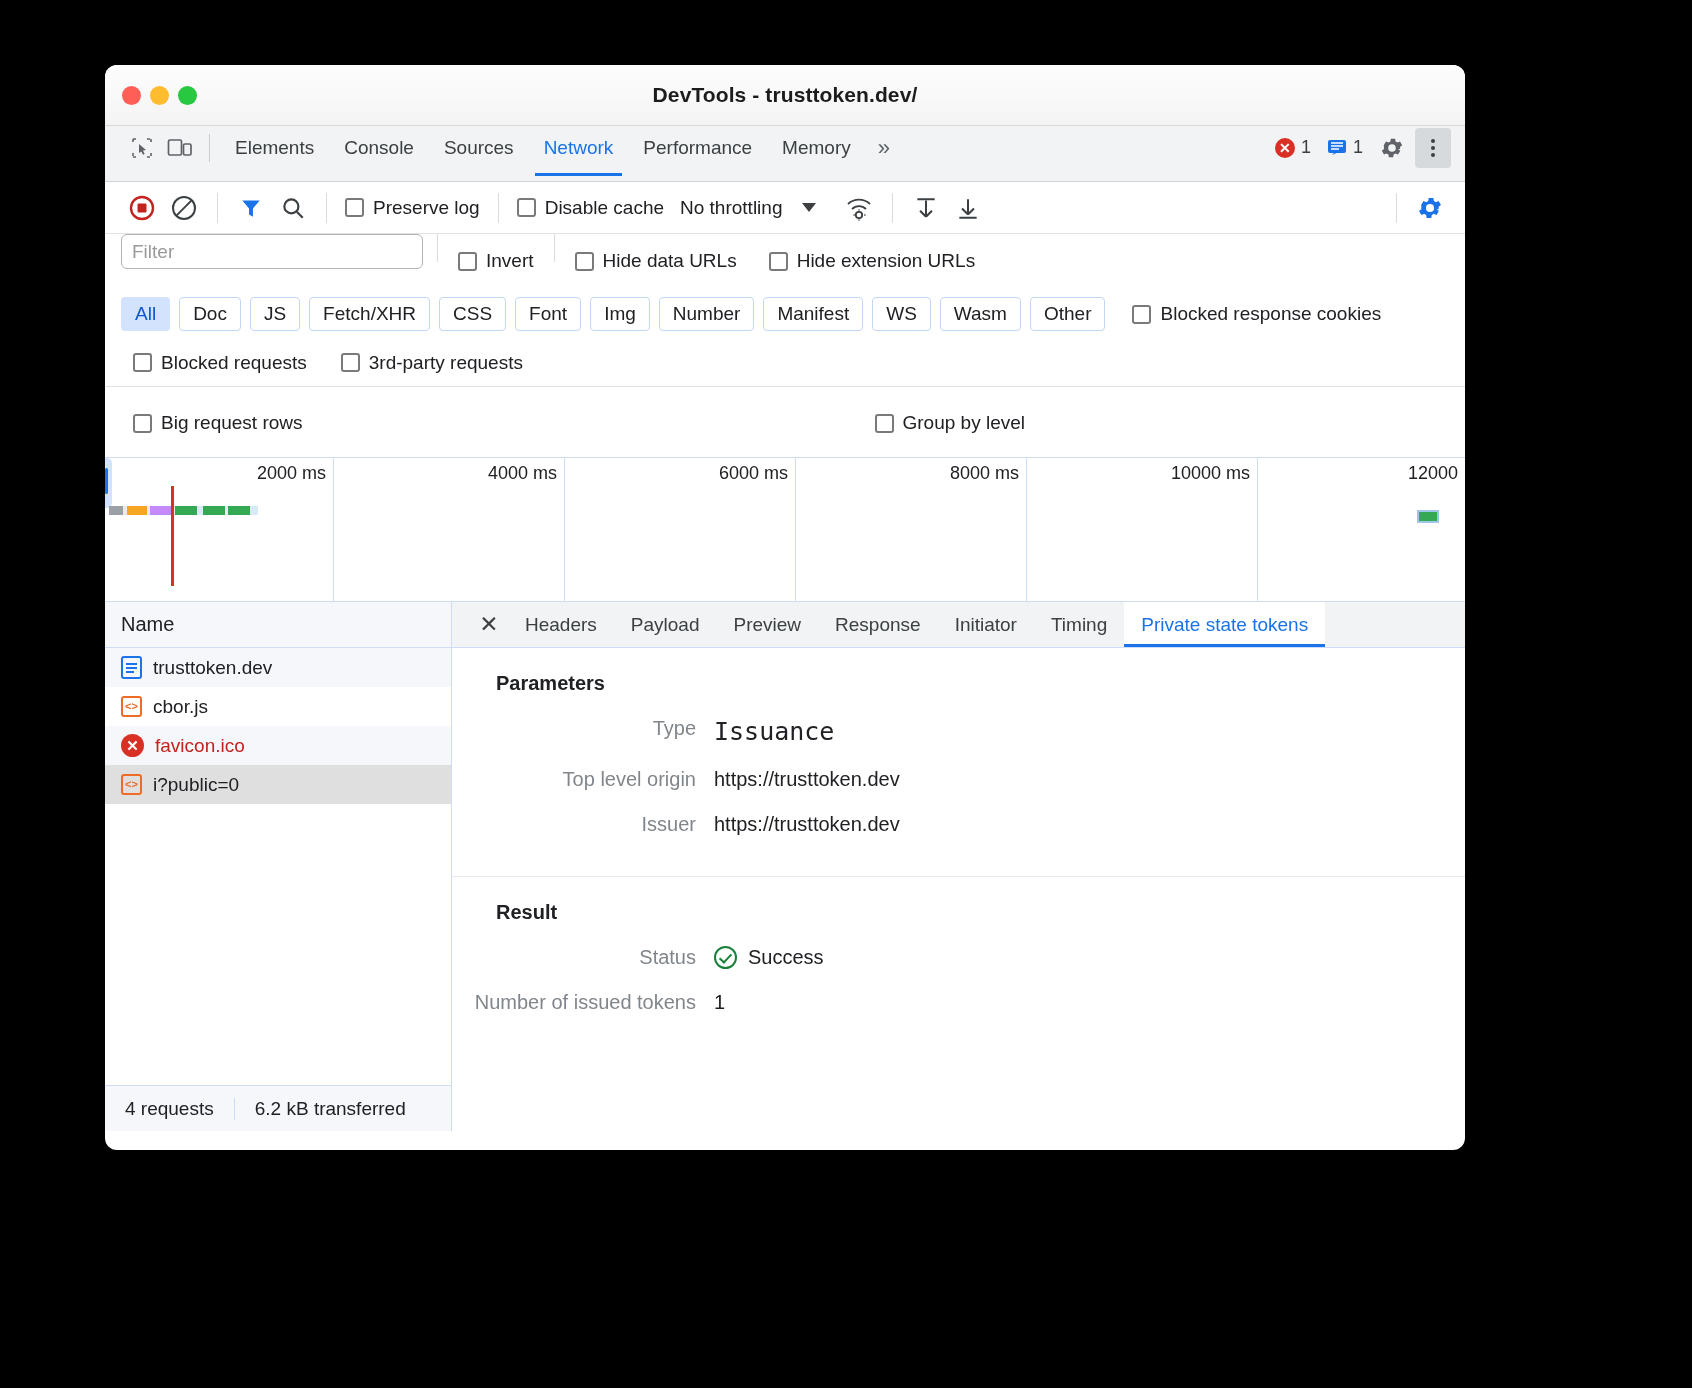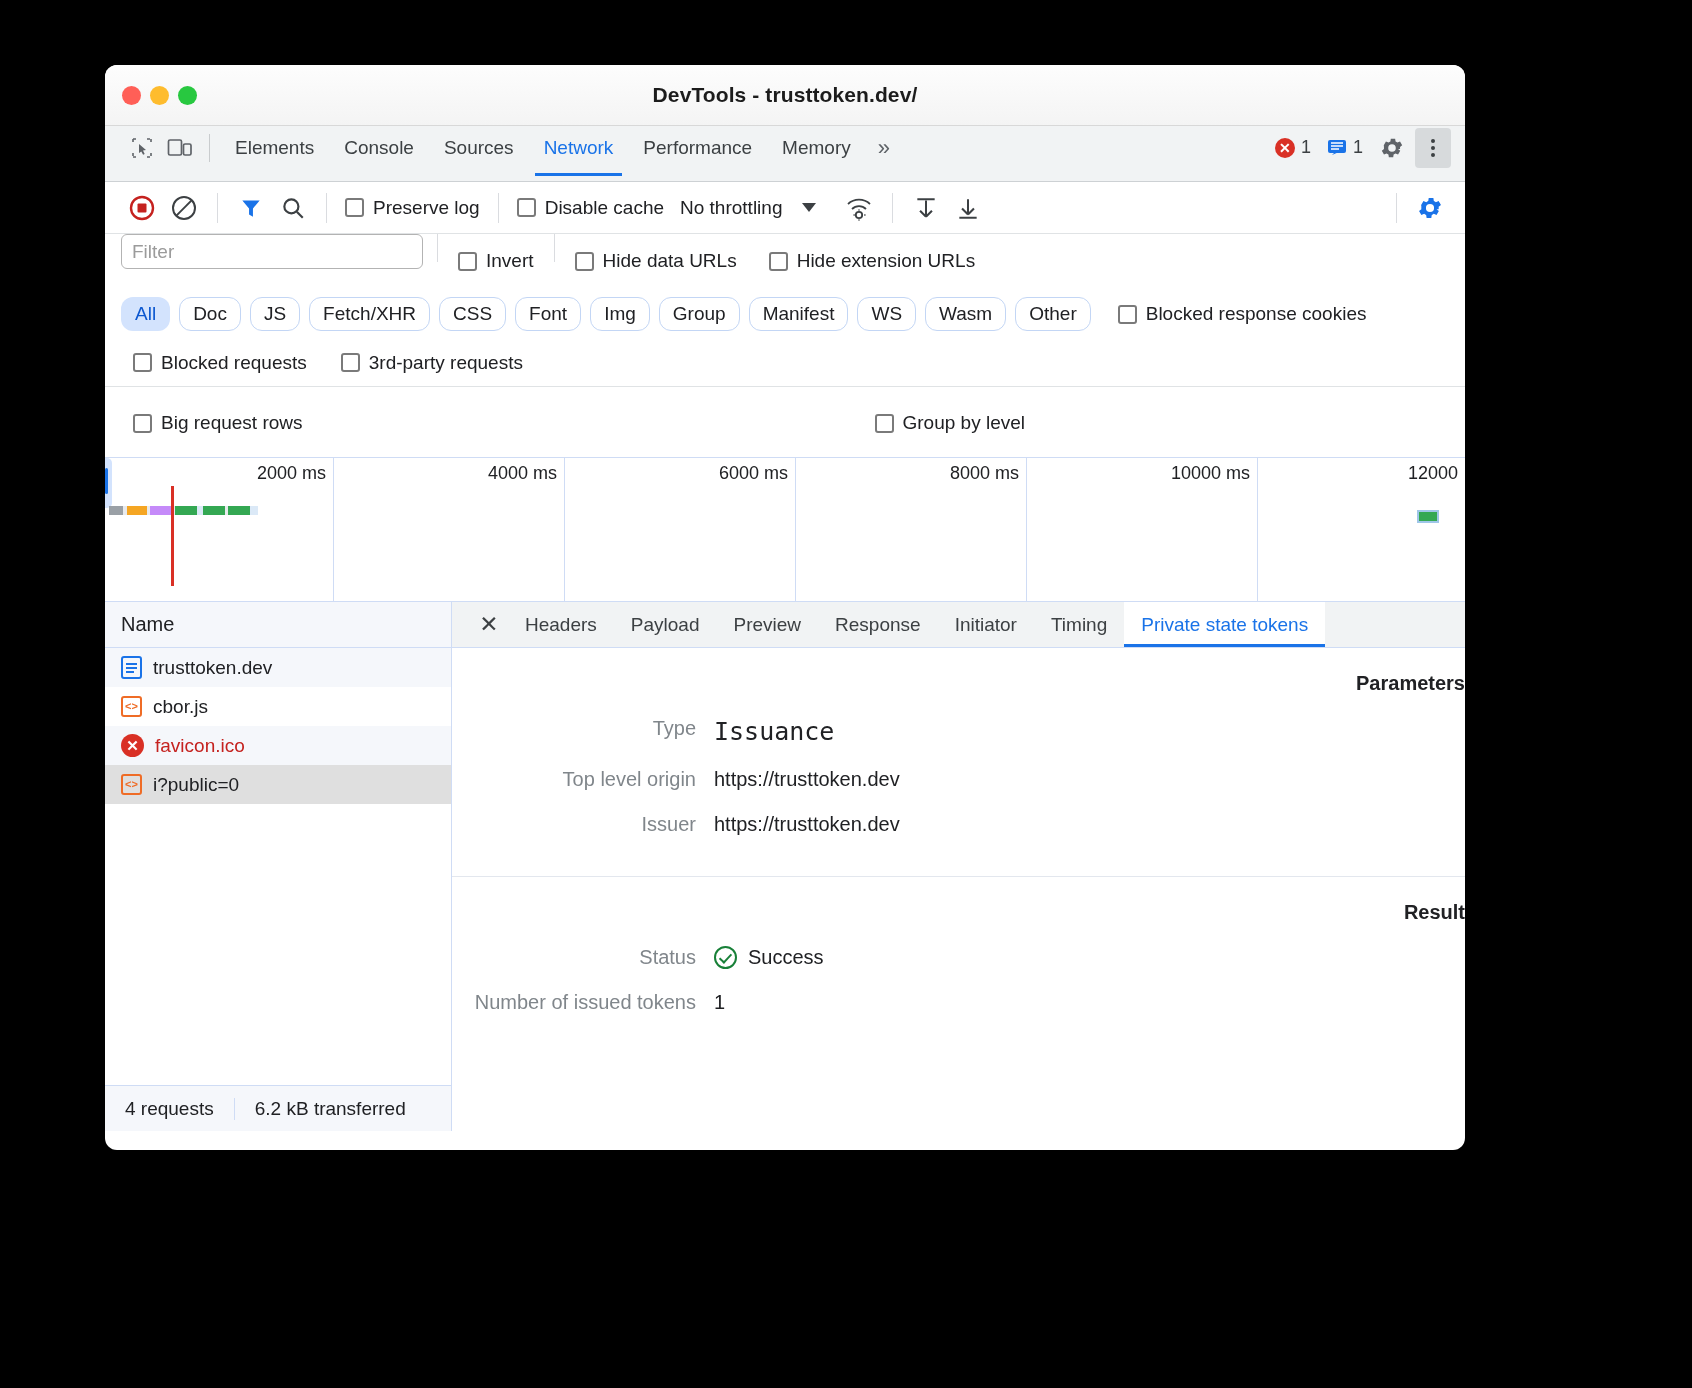--- a/index.html
+++ b/index.html
@@ -131,7 +131,7 @@
     padding: 0 16px; gap: 9px;
   }
   .chip {
-    height: 34px; padding: 0 13px; border-radius: 12px;
+    height: 34px; padding: 0 13px; border-radius: 4px;
     border: 1px solid #c3d6f5; background: #fff;
     font-size: 19px; color: #202124;
     display: flex; align-items: center; white-space: nowrap;

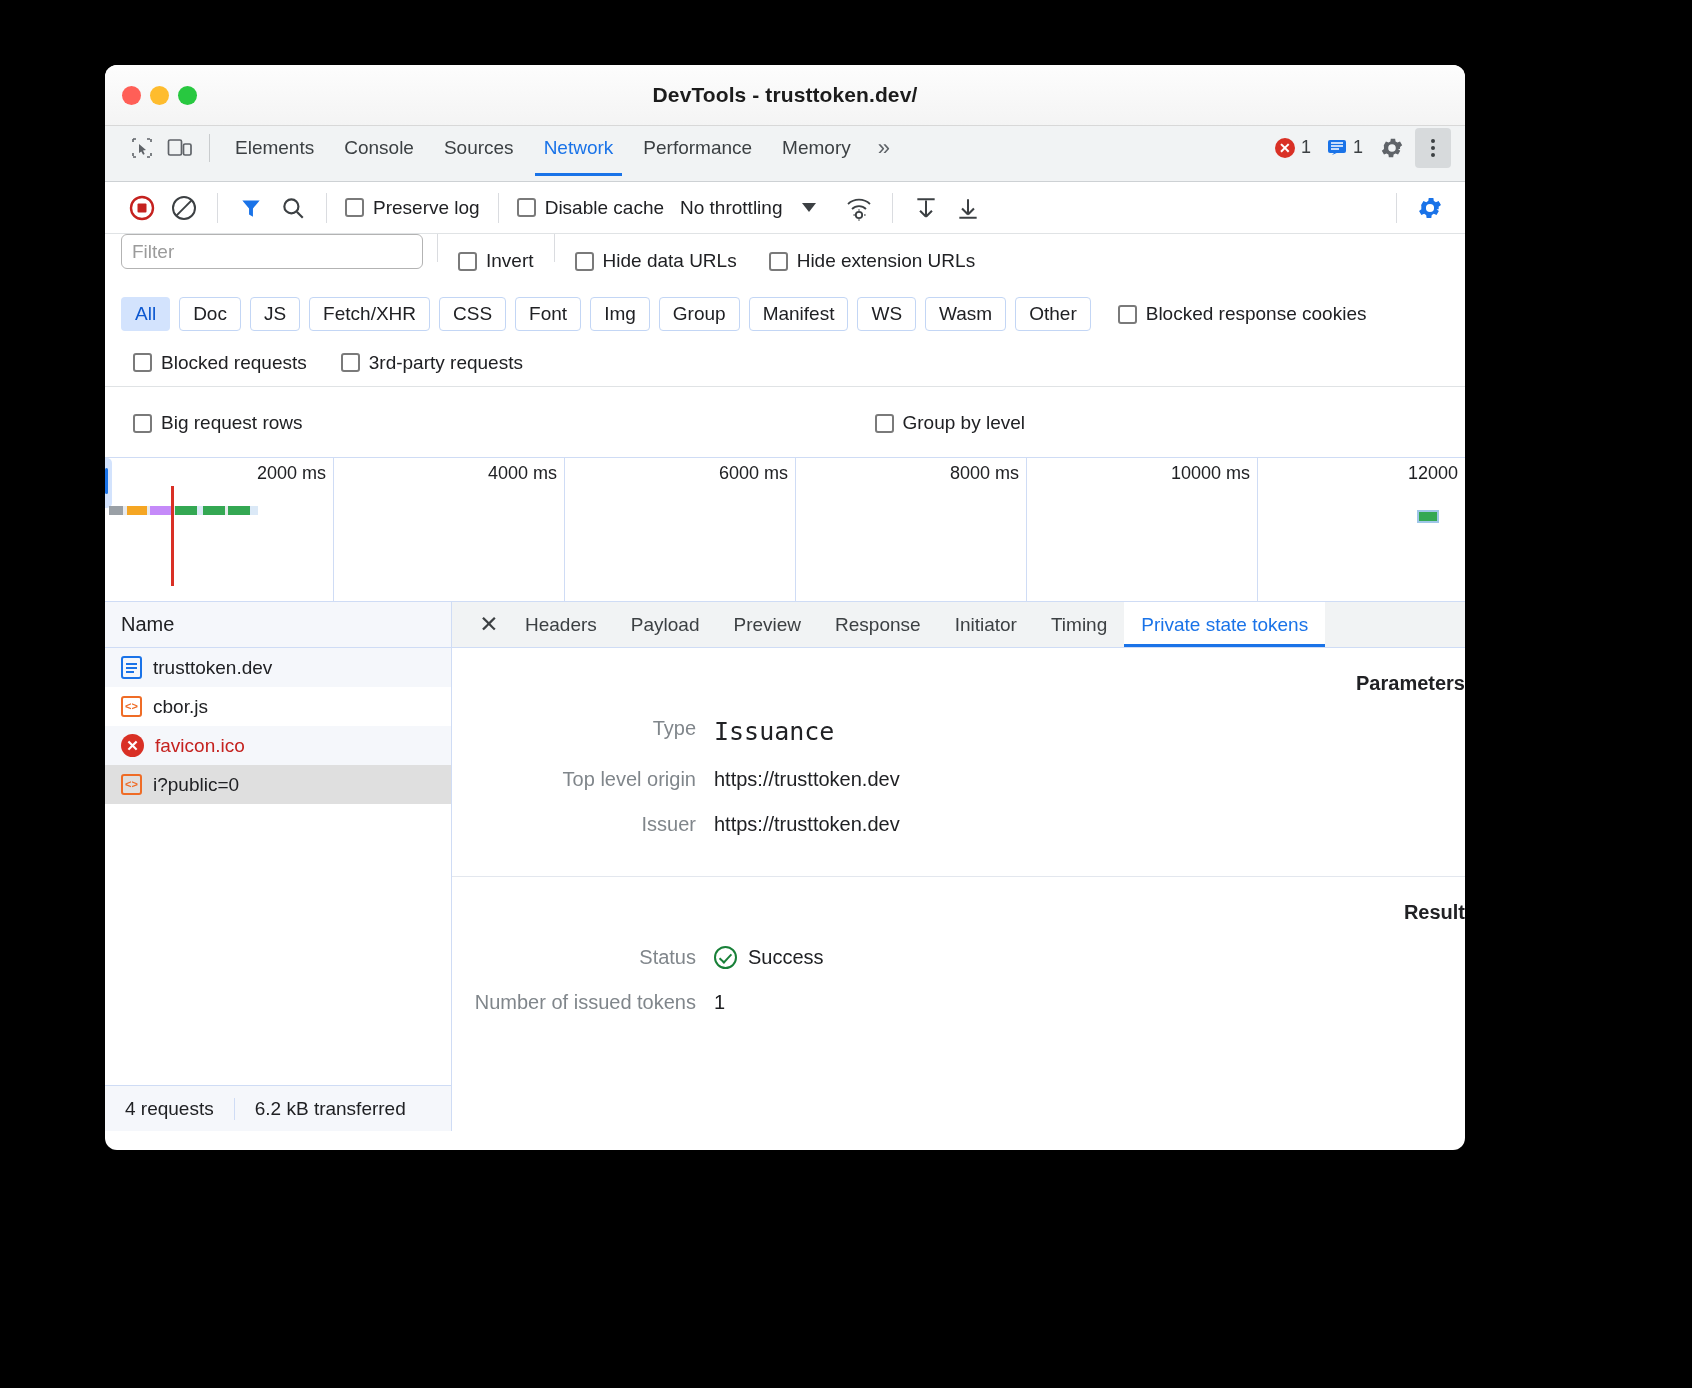--- a/index.html
+++ b/index.html
@@ -458,7 +458,7 @@
         <span>Img</span>
       </div>
     <div class="chip">
-        <span>Group</span>
+        <span>Number</span>
       </div>
     <div class="chip">
         <span>Manifest</span>

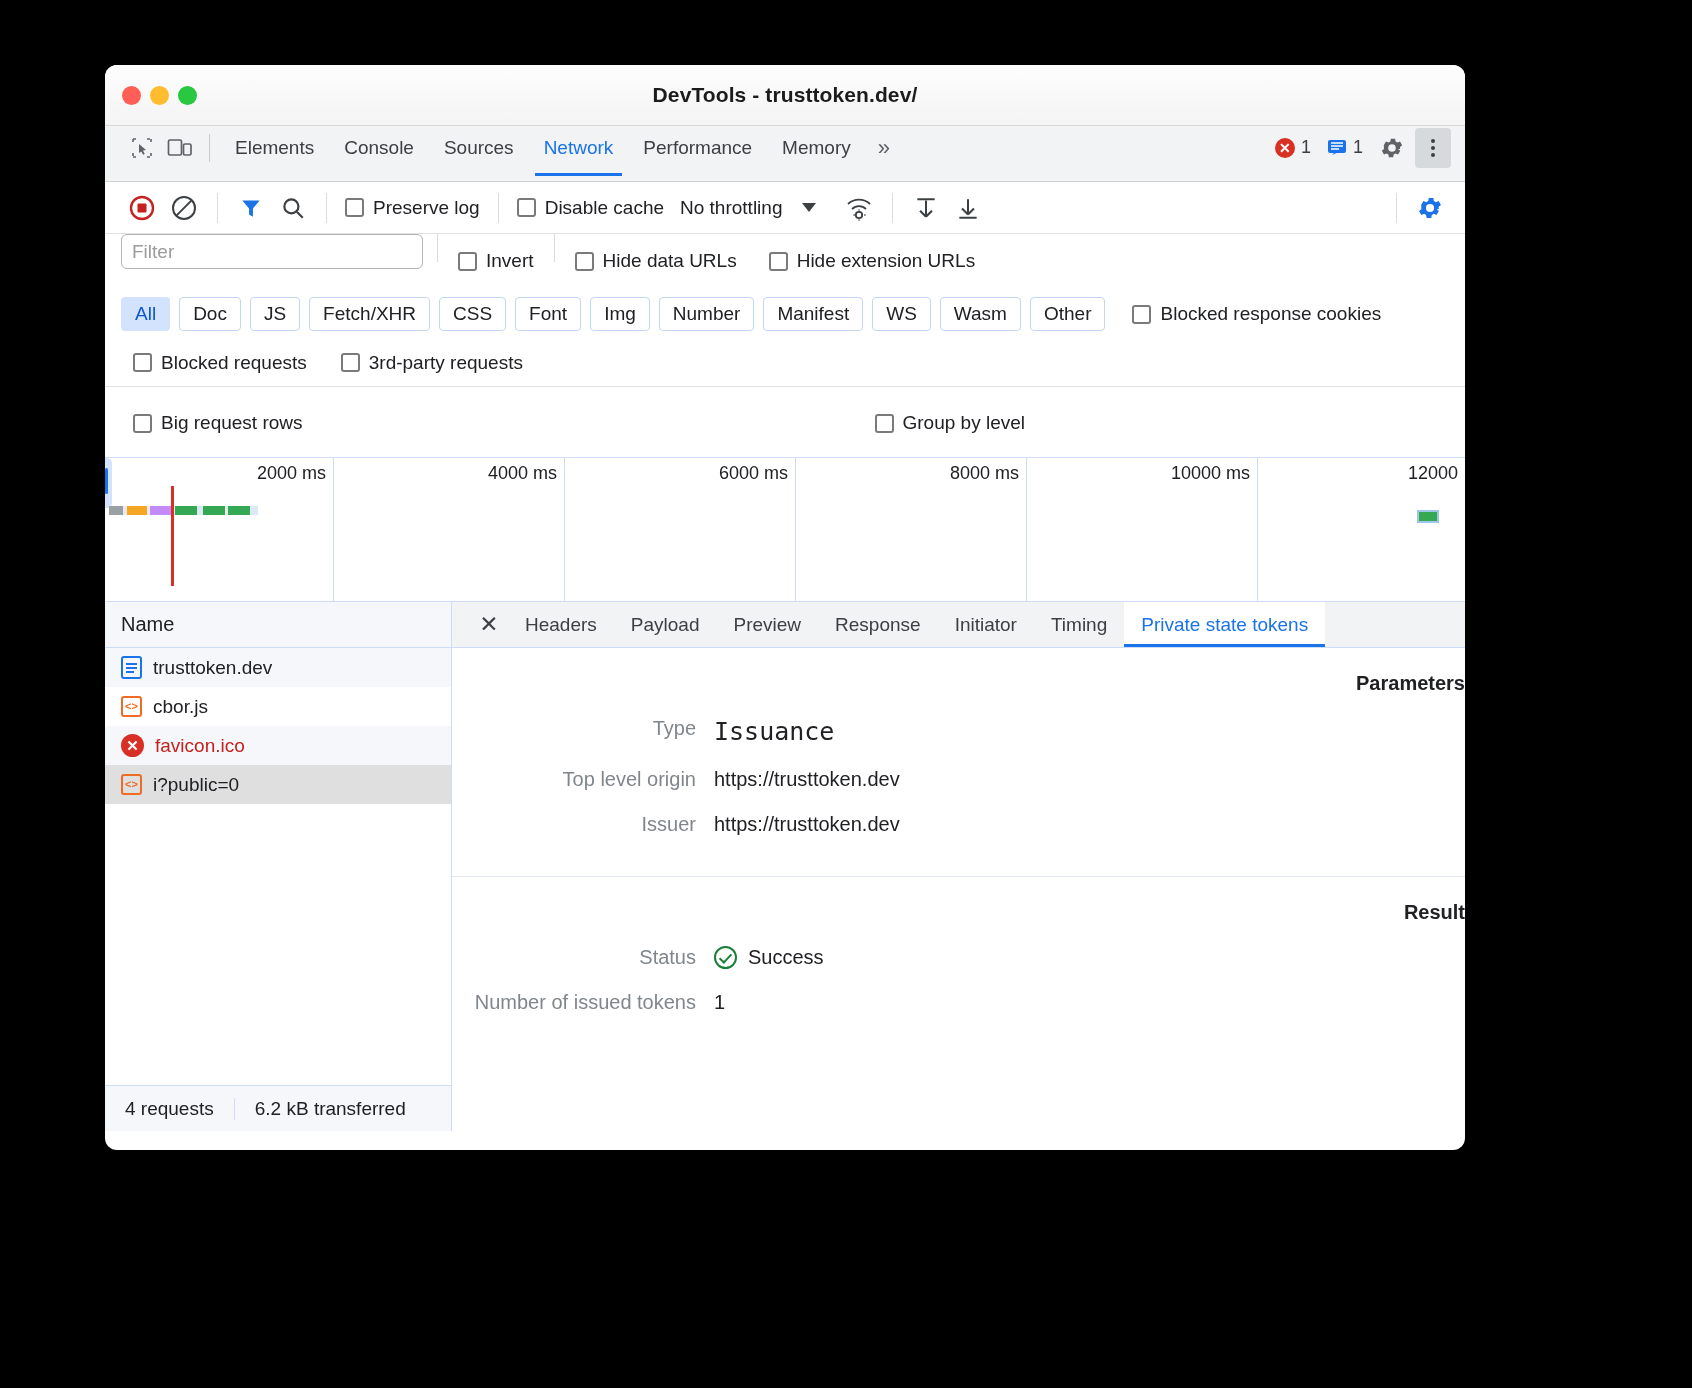--- a/index.html
+++ b/index.html
@@ -250,7 +250,7 @@
   .sect + .sect { border-top: 1px solid #e3e7ee; }
   .sect-title {
     font-size: 20px; font-weight: bold; color: #202124;
-    margin-left: 74px; margin-bottom: 14px; text-align: right;
+    margin-left: 44px; margin-bottom: 14px;
   }
   .kv { display: flex; align-items: flex-start; margin: 22px 0; }
   .kv .k {

